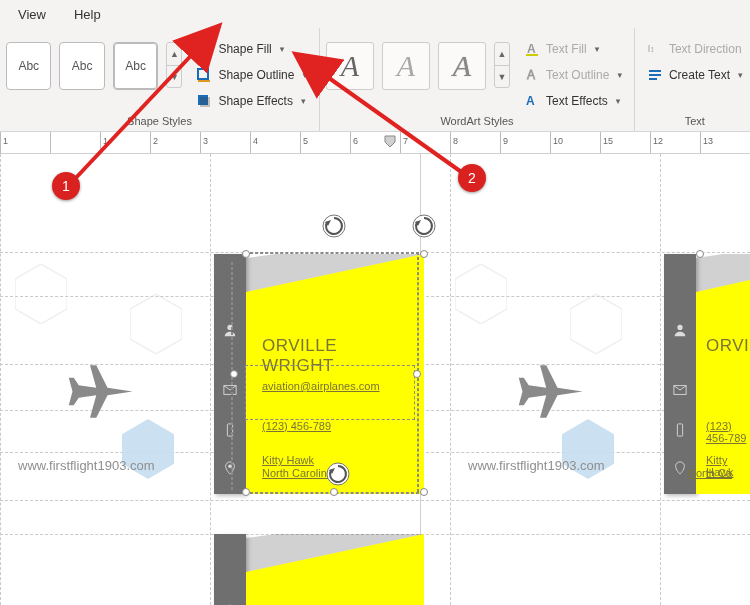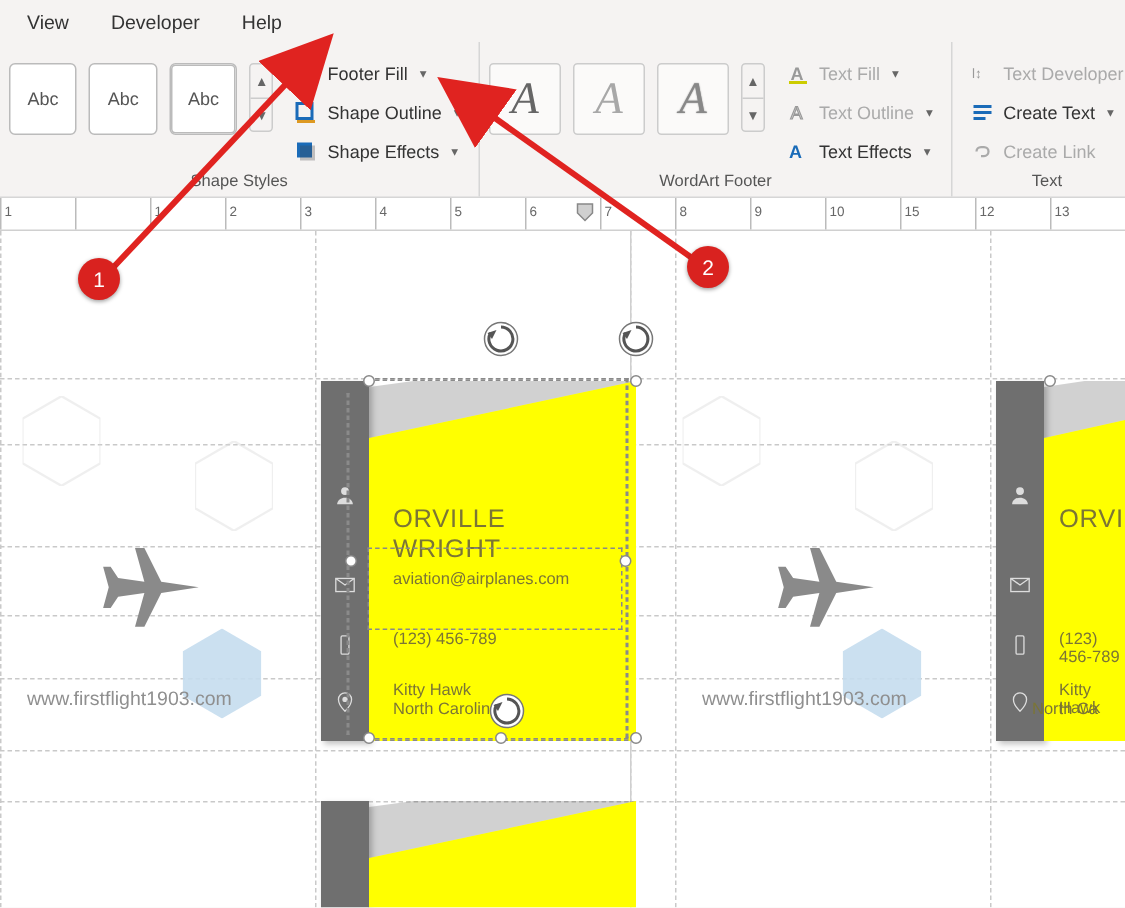--- a/index.html
+++ b/index.html
@@ -238,7 +238,6 @@
 
 <div class="menubar">
   <div class="menu-item">View</div>
-  <div class="menu-item">Developer</div>
   <div class="menu-item">Help</div>
 </div>
 

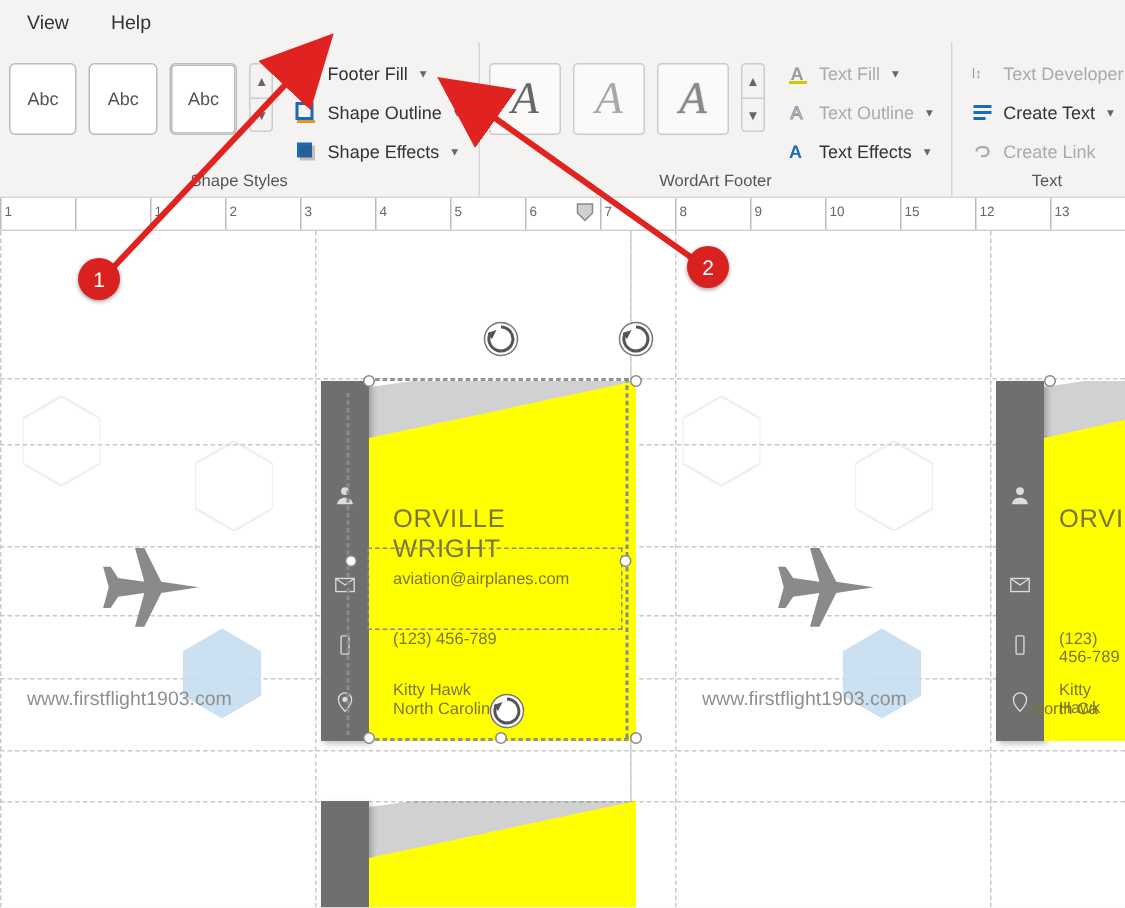--- a/index.html
+++ b/index.html
@@ -260,7 +260,7 @@
                 <rect x="2" y="12" width="12" height="3" fill="#fff000"></rect>
               </svg>
           </span>
-          <span>Footer Fill</span>
+          <span>Shape Fill</span>
           <span class="caret">▾</span>
         </div>
         <div class="ribbon-btn">

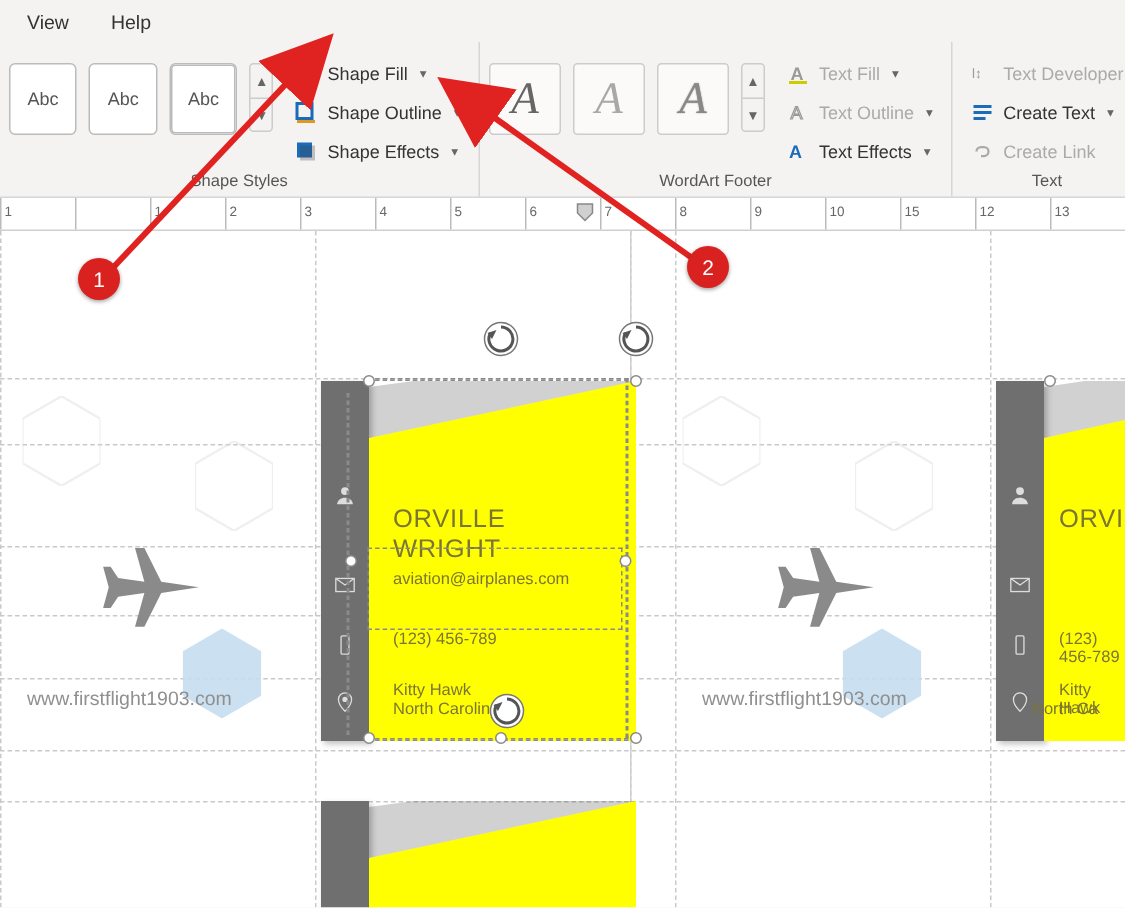--- a/index.html
+++ b/index.html
@@ -340,7 +340,7 @@
                 <text x="1" y="11" font-size="9" fill="#999">l↕</text>
               </svg>
           </span>
-          <span>Text Developer</span>
+          <span>Text Direction</span>
         </div>
         <div class="ribbon-btn">
           <span class="ribbon-icon">

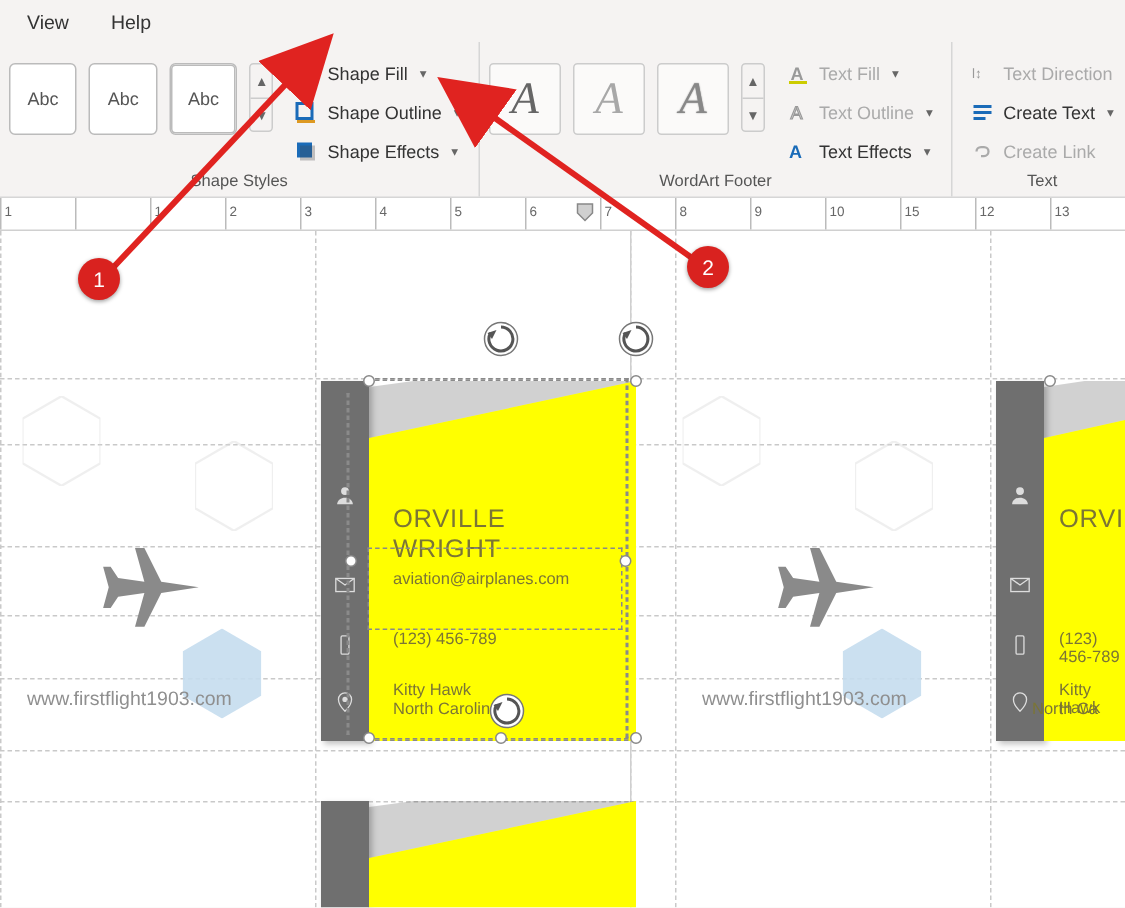--- a/index.html
+++ b/index.html
@@ -353,14 +353,6 @@
           <span>Create Text</span>
           <span class="caret">▾</span>
         </div>
-        <div class="ribbon-btn disabled">
-          <span class="ribbon-icon">
-            <svg viewBox="0 0 16 16">
-                <path d="M4 8a3 3 0 0 1 3-3h2a3 3 0 0 1 0 6H7" fill="none" stroke="#aaa" stroke-width="1.5"></path>
-              </svg>
-          </span>
-          <span>Create Link</span>
-        </div>
       </div>
     </div>
     <div class="ribbon-group-label">Text</div>

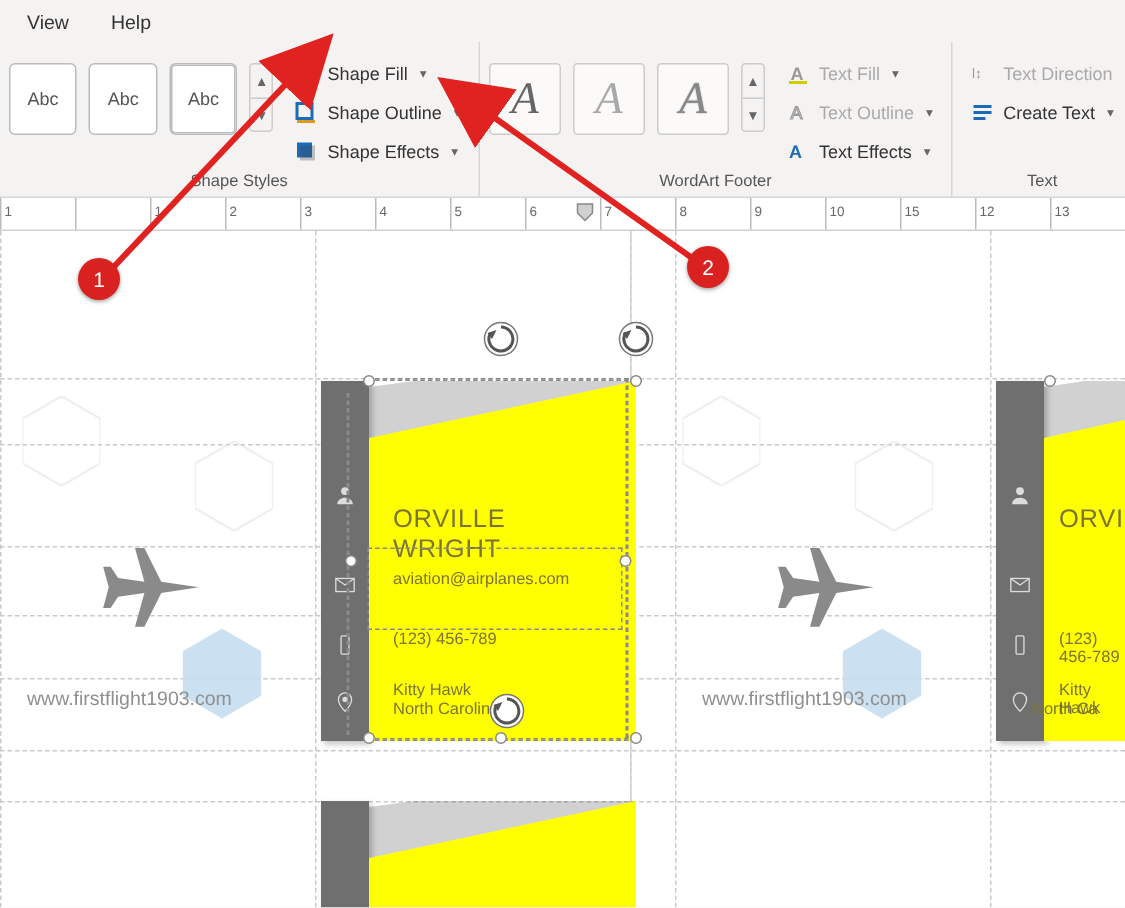--- a/index.html
+++ b/index.html
@@ -328,7 +328,7 @@
         </div>
       </div>
     </div>
-    <div class="ribbon-group-label">WordArt Footer</div>
+    <div class="ribbon-group-label">WordArt Styles</div>
   </div>
 
   <div class="ribbon-group" style="flex:1; border-right:none">

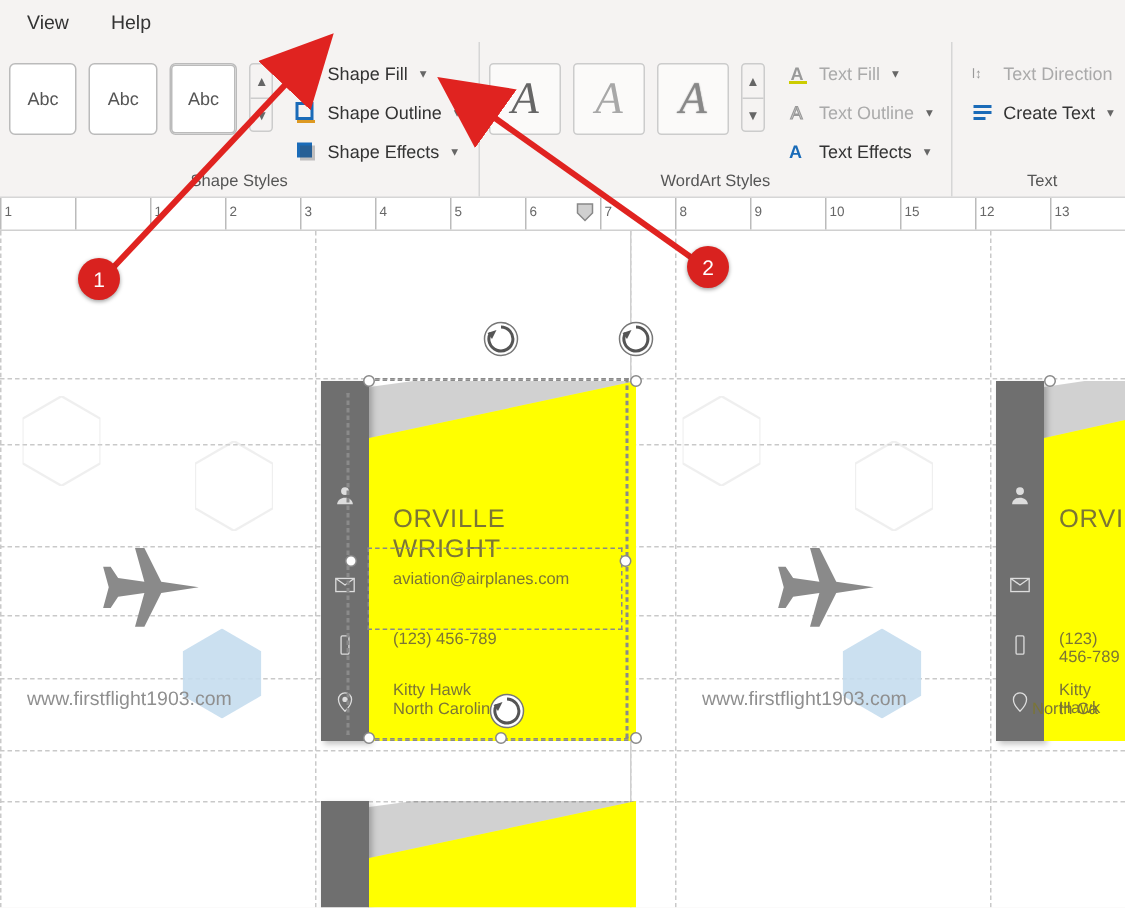--- a/index.html
+++ b/index.html
@@ -203,7 +203,7 @@
     font-family:"Segoe UI", sans-serif;
   }
   .name { color:#7b7535; font-size:17px; letter-spacing:0.5px; }
-  .sub { color:#7b7535; font-size:11px; }
+  .sub { color:#7b7535; font-size:11px;text-decoration:underline; }
 
   
   .handle {

